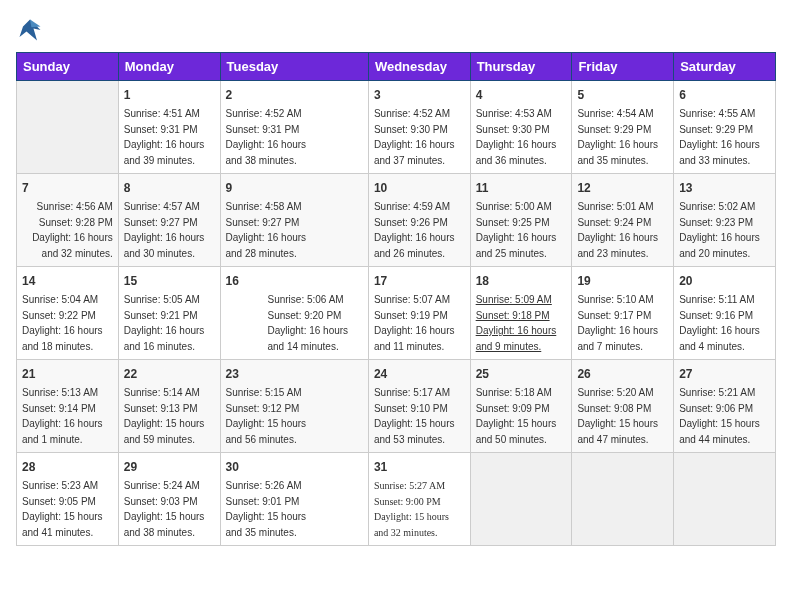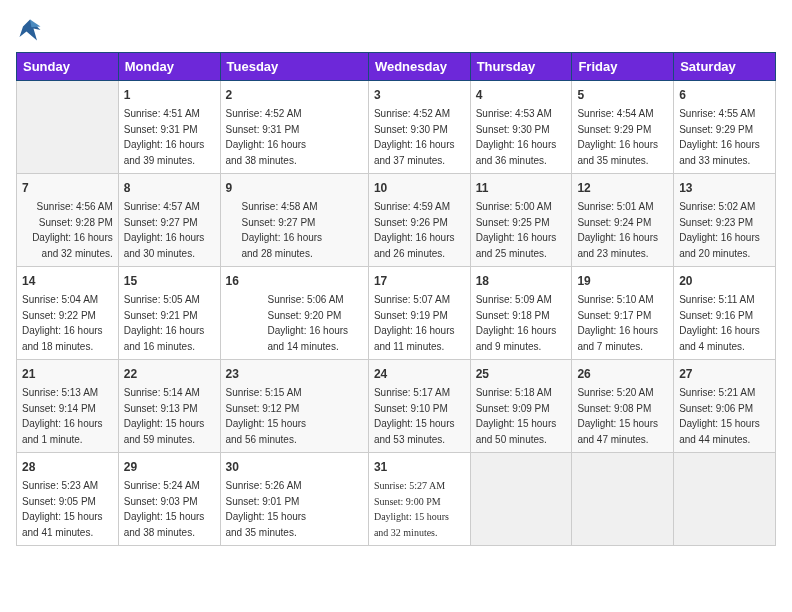--- a/index.html
+++ b/index.html
@@ -182,7 +182,7 @@
         </td>
         <td>
           <span class="date-num">9</span>
-          <div class="day-info" style="white-space: pre-line; margin-left: 16px;">Sunrise: 4:58 AM
+          <div class="day-info" style="white-space: pre-line;">Sunrise: 4:58 AM
 Sunset: 9:27 PM
 Daylight: 16 hours
 and 28 minutes.</div>

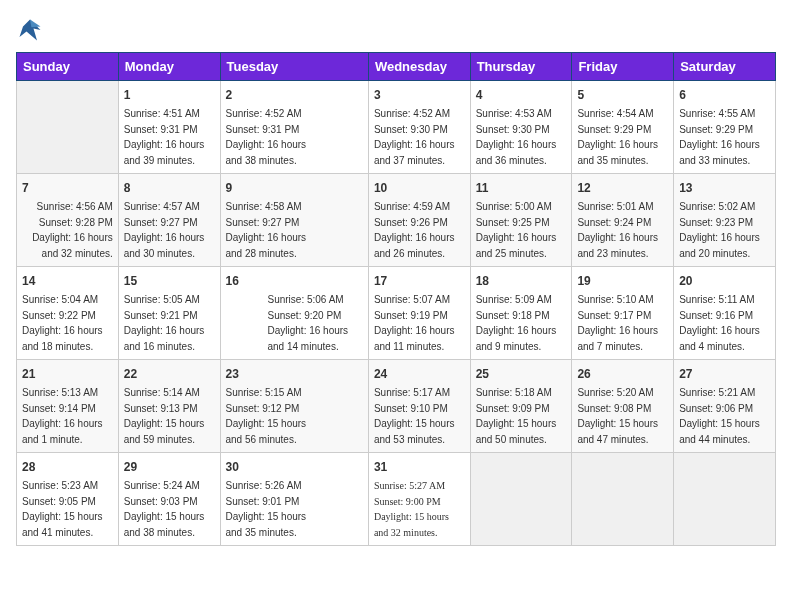--- a/index.html
+++ b/index.html
@@ -247,7 +247,7 @@
         </td>
         <td>
           <span class="date-num">18</span>
-          <div class="day-info" style="white-space: pre-line;">Sunrise: 5:09 AM
+          <div class="day-info" style="white-space: pre-line; text-decoration: underline;">Sunrise: 5:09 AM
 Sunset: 9:18 PM
 Daylight: 16 hours
 and 9 minutes.</div>

